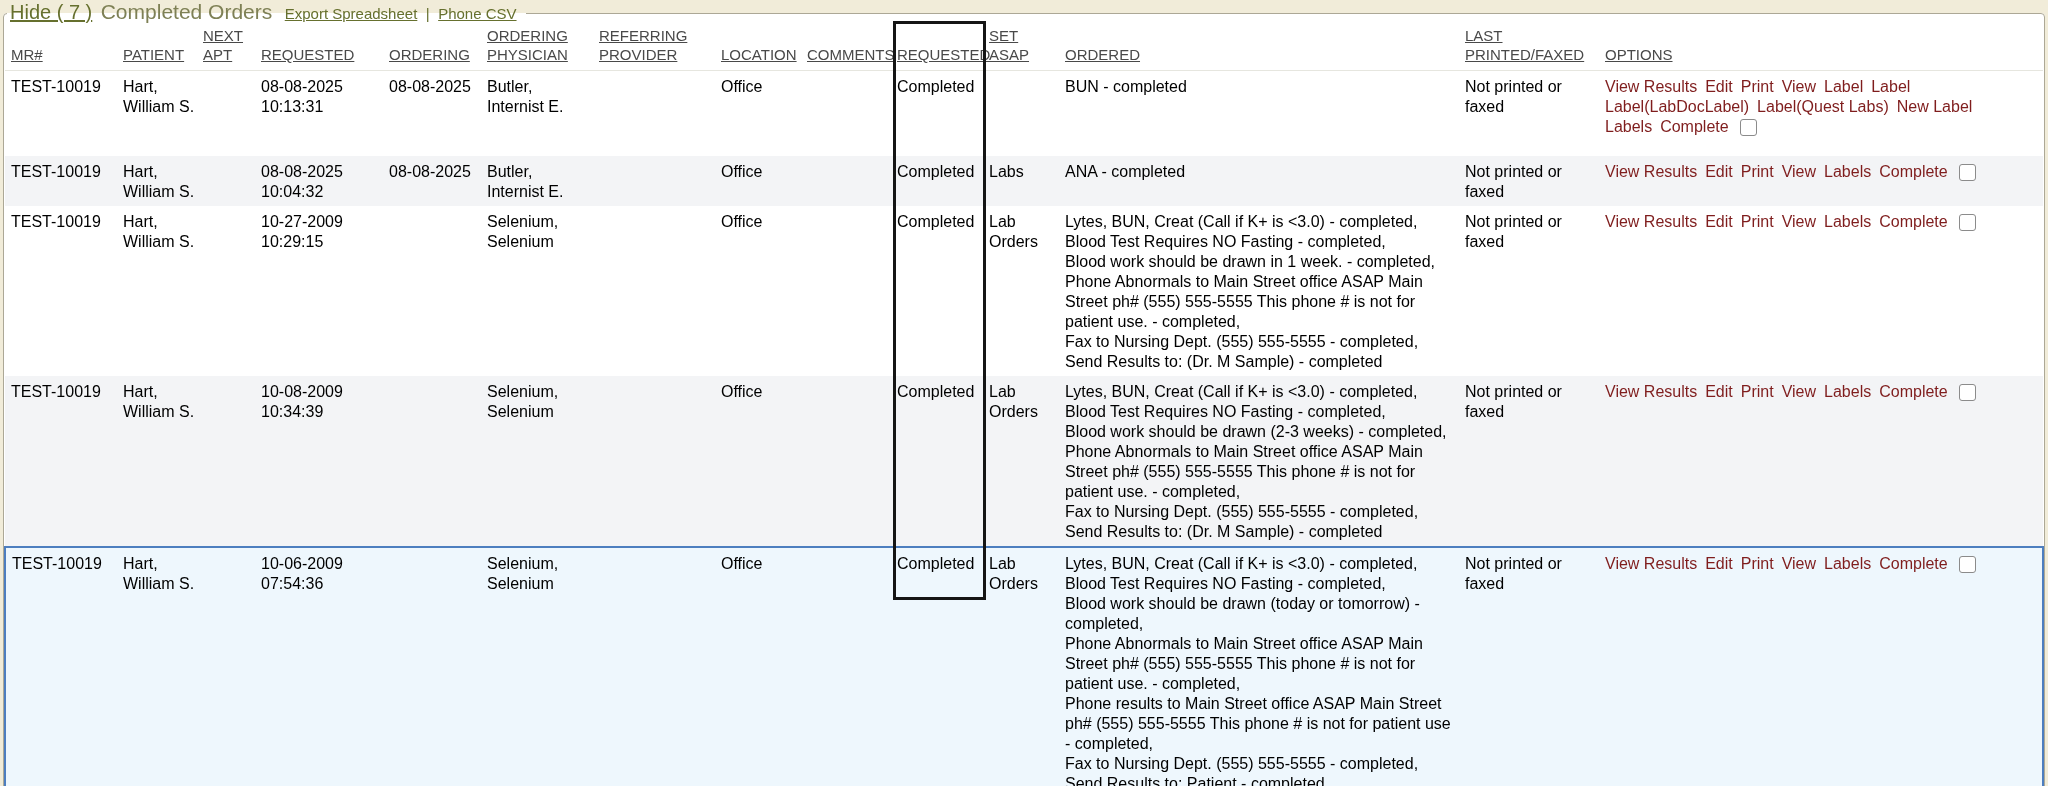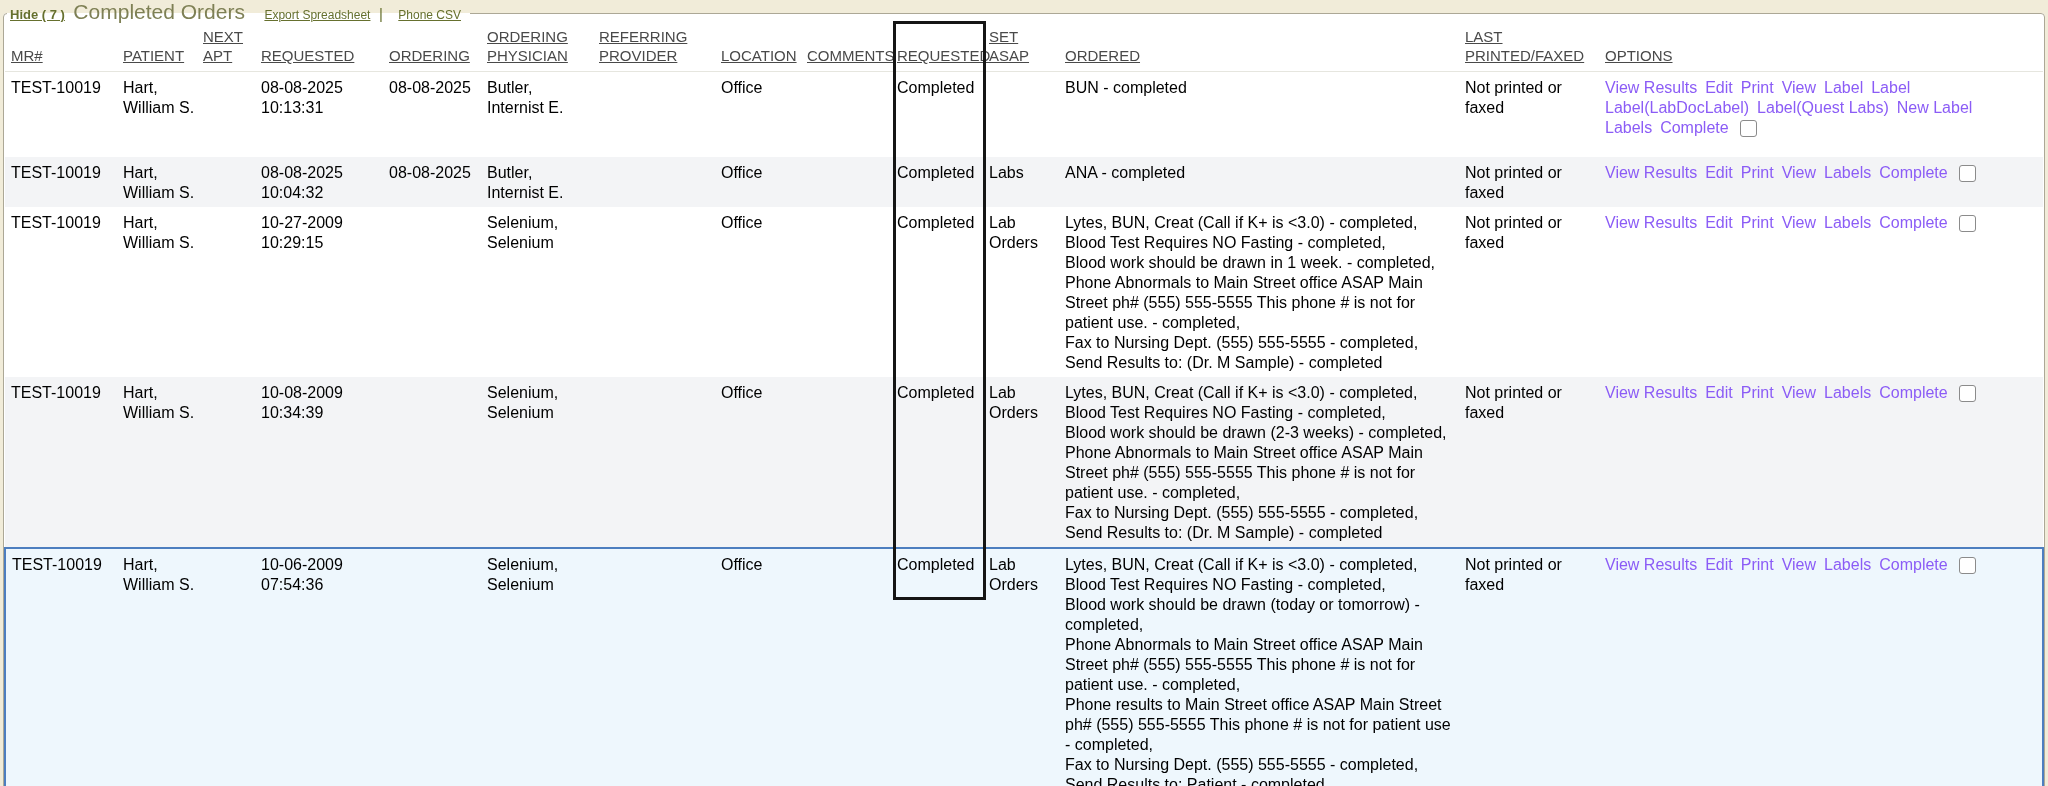--- a/index.html
+++ b/index.html
@@ -15,7 +15,7 @@
     background:#fff;min-height:790px;
   }
   legend{margin-left:3px;padding:0 9px 0 3px;white-space:nowrap;}
-  legend .hide-link{font-weight:bold;font-size:13px;color:var(--accent,#5f682c);text-decoration:underline;cursor:pointer;}
+  legend .hide-link{font-weight:normal;font-size:20px;color:var(--accent,#5f682c);text-decoration:underline;cursor:pointer;}
   legend .title{font-size:21px;color:var(--title-color,#7e8055);margin:0 4px;}
   legend .exp{font-size:12px;color:var(--accent,#6b7231);text-decoration:underline;cursor:pointer;margin-left:11px;text-align:center;}
   legend .sep{font-size:15px;color:var(--accent,#6b7231);margin-left:4px;}

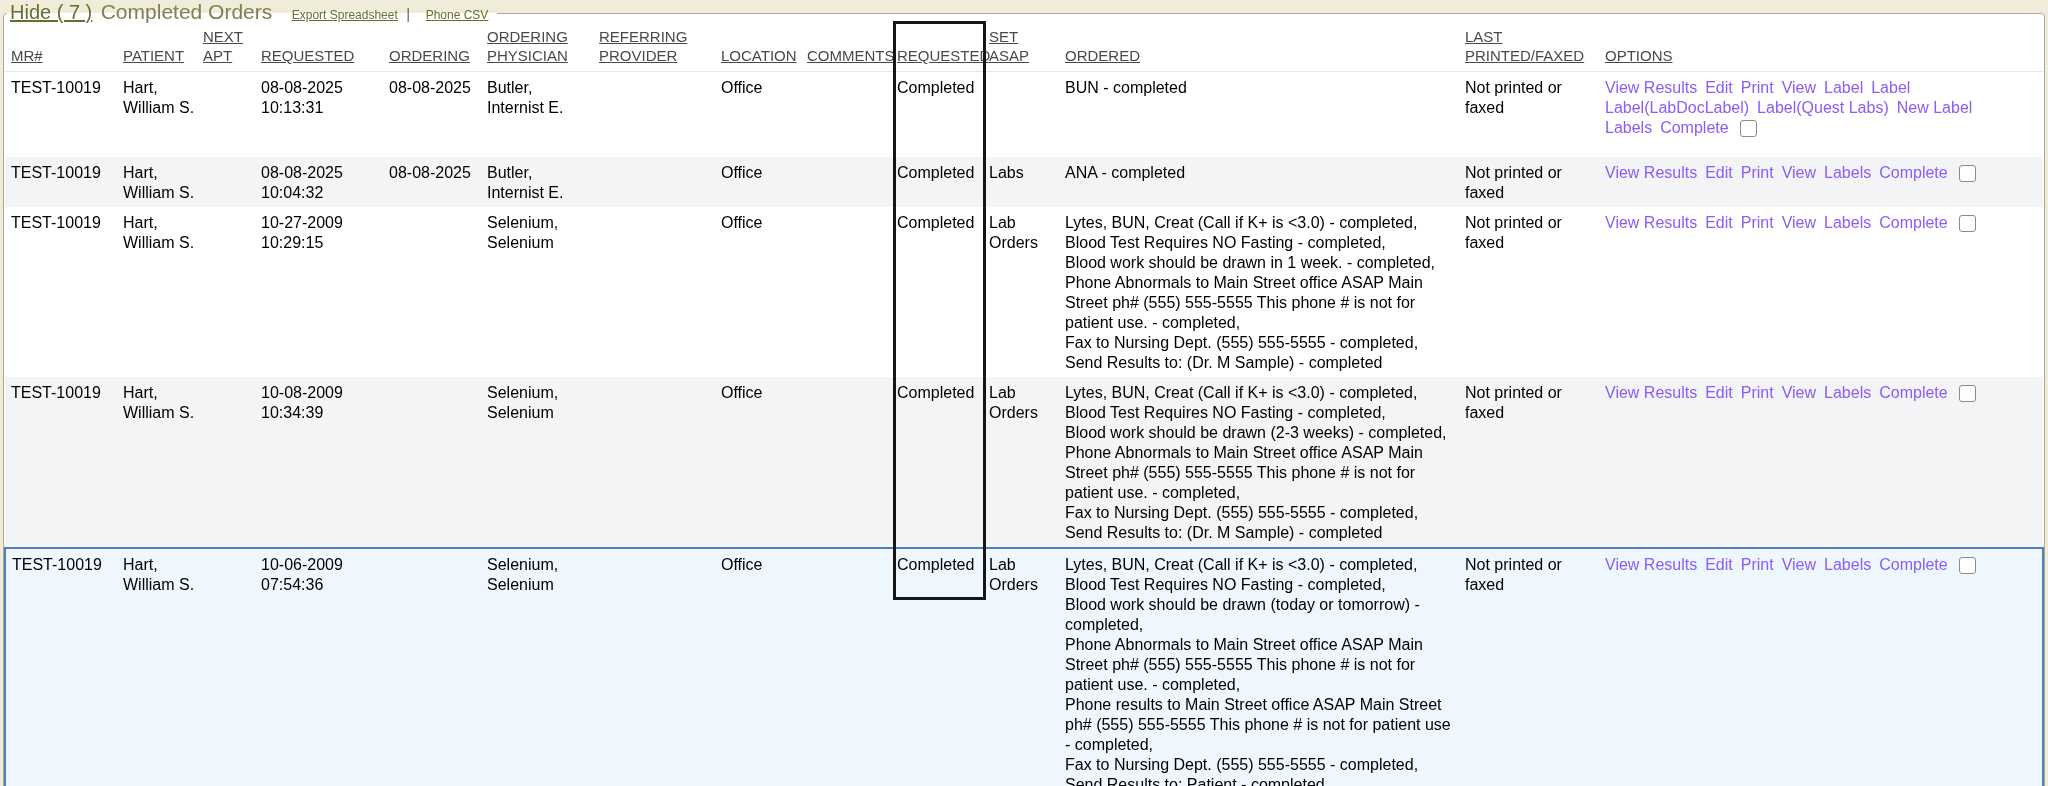--- a/index.html
+++ b/index.html
@@ -17,7 +17,7 @@
   legend{margin-left:3px;padding:0 9px 0 3px;white-space:nowrap;}
   legend .hide-link{font-weight:normal;font-size:20px;color:var(--accent,#5f682c);text-decoration:underline;cursor:pointer;}
   legend .title{font-size:21px;color:var(--title-color,#7e8055);margin:0 4px;}
-  legend .exp{font-size:12px;color:var(--accent,#6b7231);text-decoration:underline;cursor:pointer;margin-left:11px;text-align:center;}
+  legend .exp{font-size:15px;color:var(--accent,#6b7231);text-decoration:underline;cursor:pointer;margin-left:4px;text-align:center;}
   legend .sep{font-size:15px;color:var(--accent,#6b7231);margin-left:4px;}
   table{border-collapse:collapse;width:100%;table-layout:fixed;}
   th{

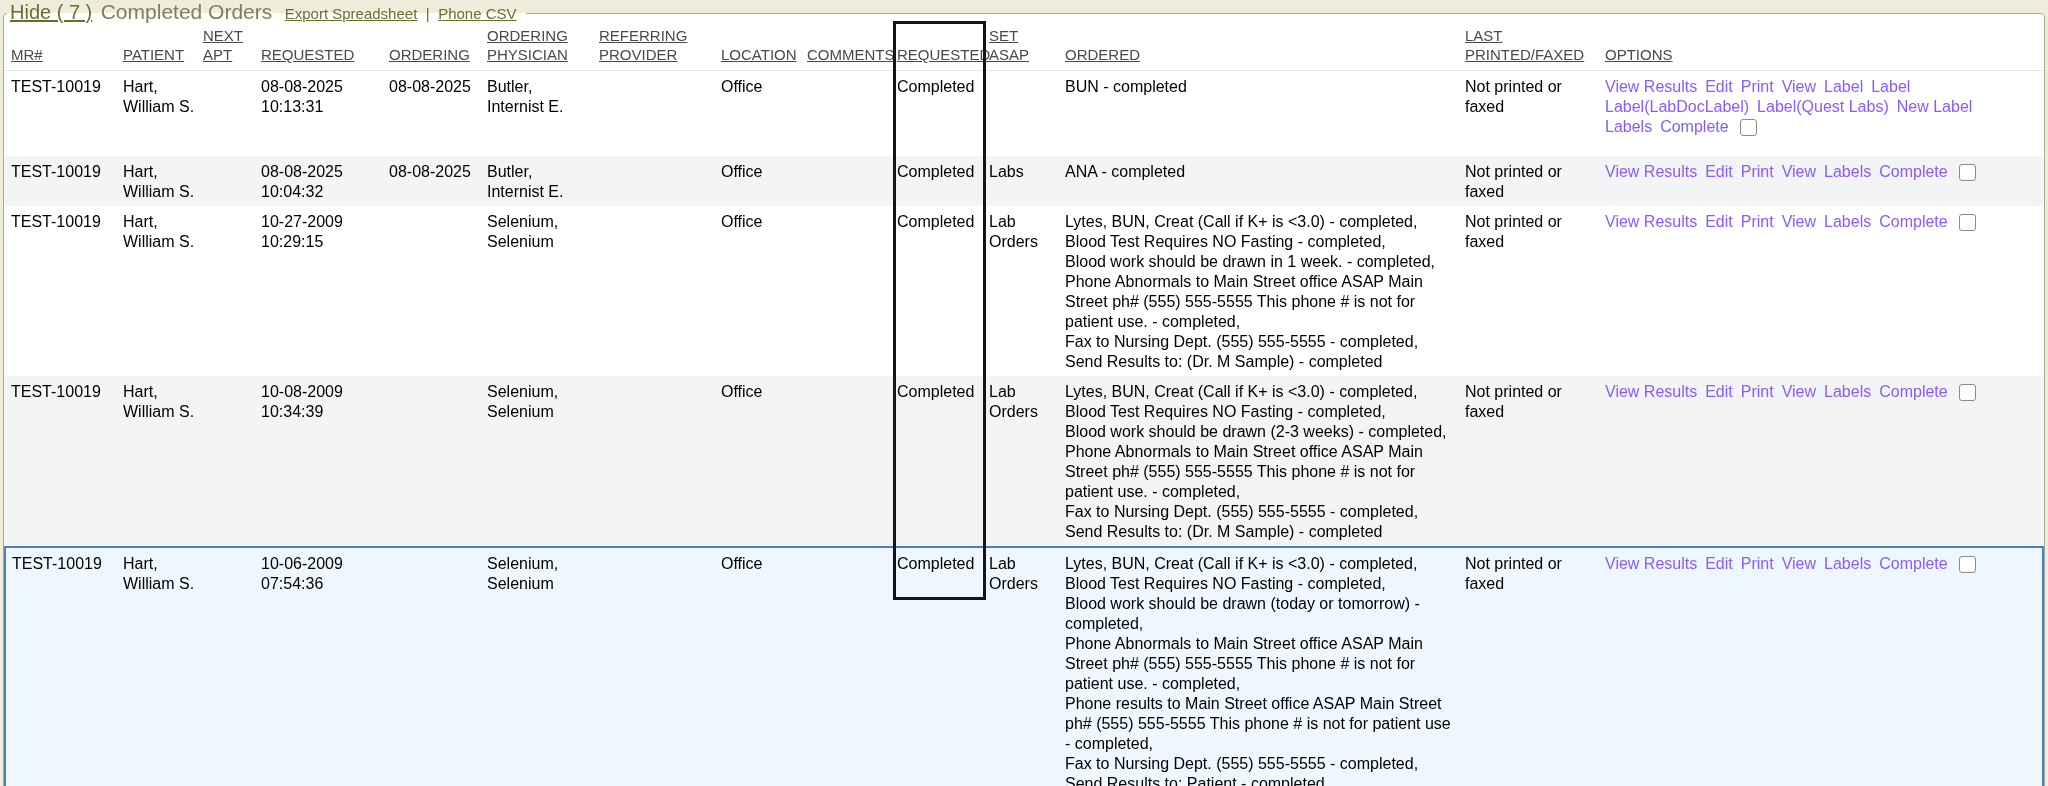--- a/index.html
+++ b/index.html
@@ -31,7 +31,7 @@
   td:first-child,th:first-child{padding-left:6px;}
   tr.alt{background:var(--zebra-bg,#f3f4f6);}
   tr.highlighted{background:var(--hl-bg,#eef7fd);border:2px solid var(--hl-border,#4d7ebf);}
-  .opt-link{color:#8b5cf6;text-decoration:none;margin-right:8px;cursor:pointer;display:inline-block;}
+  .opt-link{color:#7f1d1d;text-decoration:none;margin-right:8px;cursor:pointer;display:inline-block;}
   input[type=checkbox]{
     -webkit-appearance:none;appearance:none;
     width:17px;height:17px;margin:0 0 0 3px;vertical-align:-4px;

